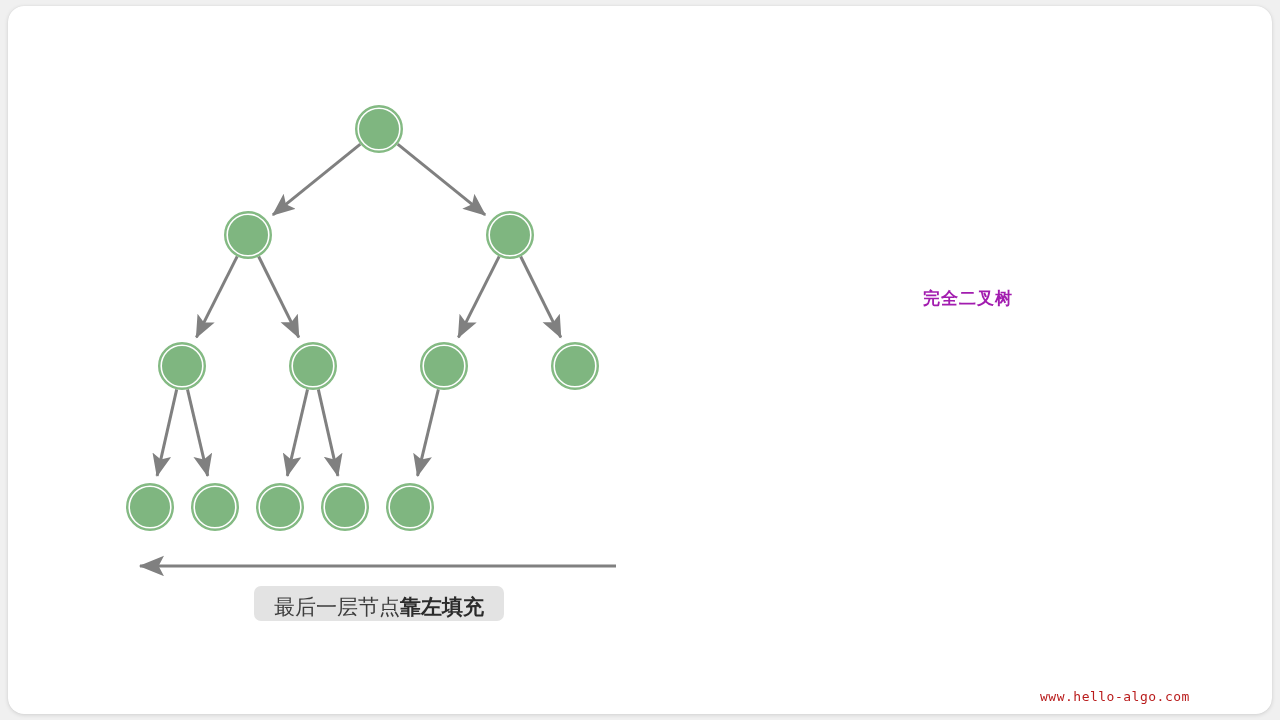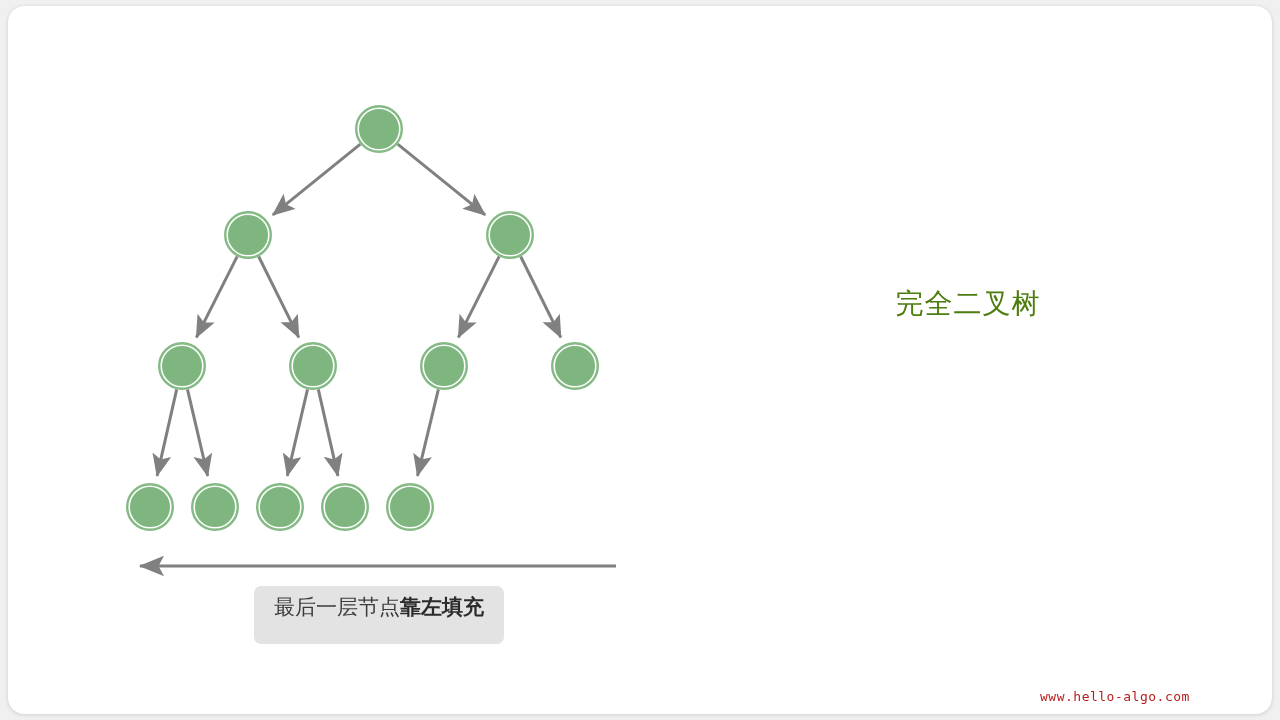--- a/index.html
+++ b/index.html
@@ -46,9 +46,9 @@
   }
   .label-title {
     font-family: "Liberation Sans", sans-serif;
-    font-size: 28px;
-    font-weight: normal;
-    color: #4d7c0f;
+    font-size: 17px;
+    font-weight: bold;
+    color: #a21caf;
     letter-spacing: 1px;
     line-height: 1;
     margin: 0 0 26px 0;

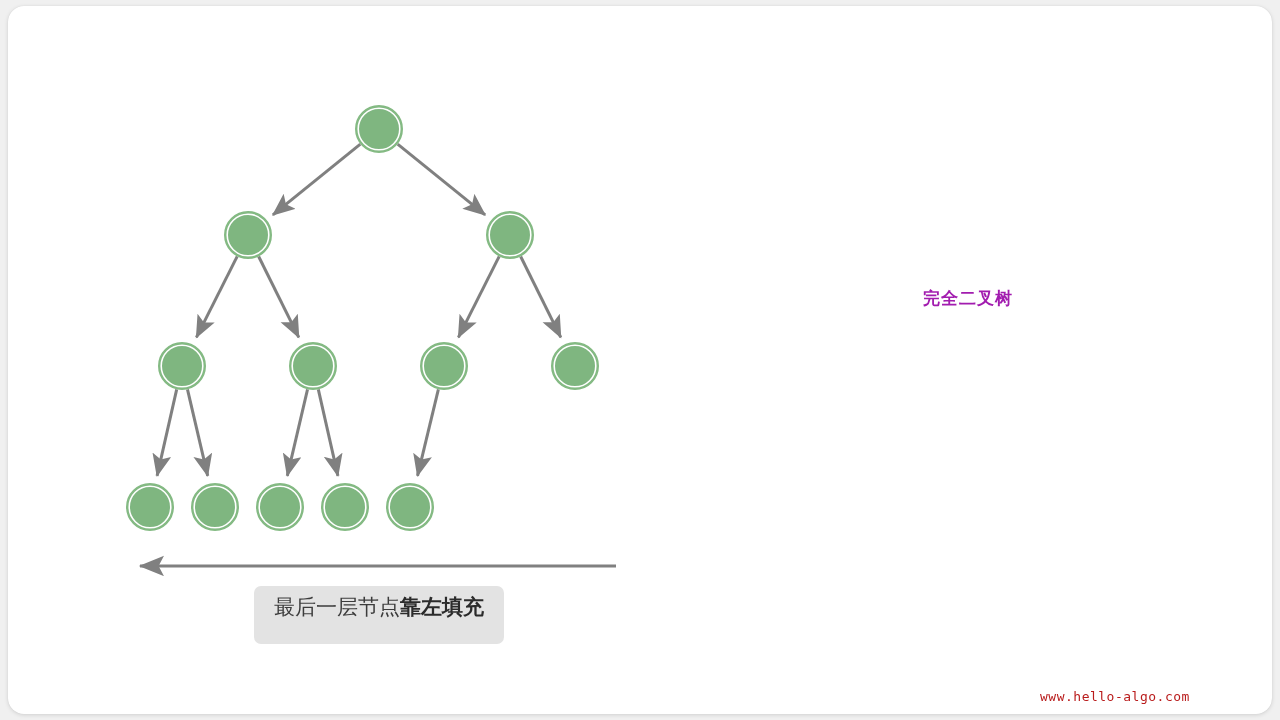--- a/index.html
+++ b/index.html
@@ -72,7 +72,7 @@
     display: inline-block;
     background: #e3e3e3;
     border-radius: 7px;
-    padding: 9px 20px 26px 20px;
+    padding: 9px 20px 3px 20px;
     font-family: "Liberation Sans", sans-serif;
     font-size: 21px;
     color: #3c3c3c;

